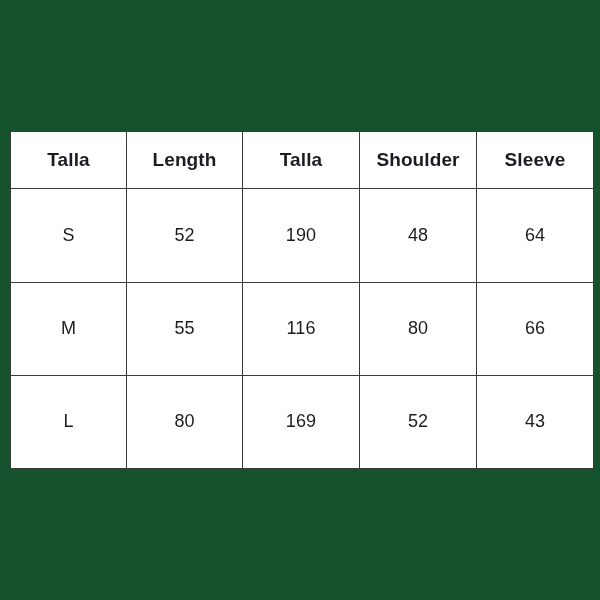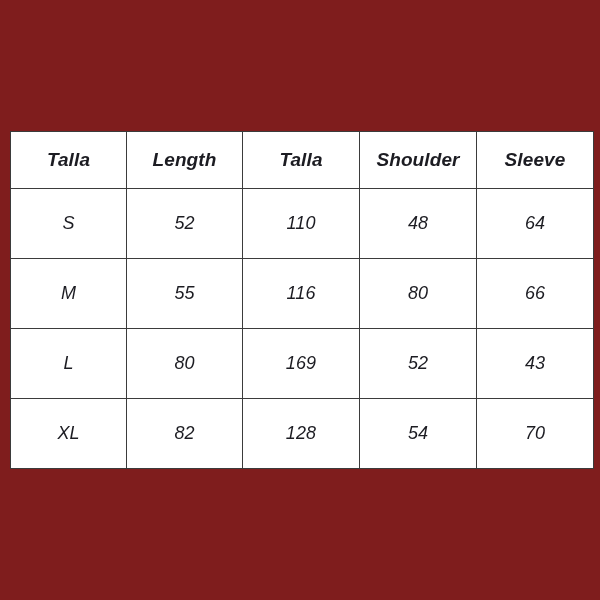--- a/index.html
+++ b/index.html
@@ -18,9 +18,8 @@
     position: relative;
     width: 600px;
     height: 600px;
-    background: #7f1d1d;
+    background: #14532d;
     overflow: hidden;
-    font-style: italic;
   }
 
   

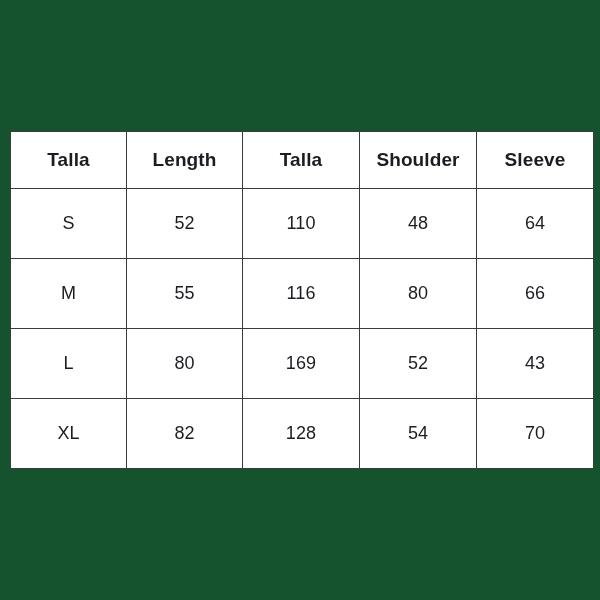--- a/index.html
+++ b/index.html
@@ -93,7 +93,7 @@
         <tr>
           <td>S</td>
           <td>52</td>
-          <td>110</td>
+          <td>190</td>
           <td>48</td>
           <td>64</td>
         </tr>

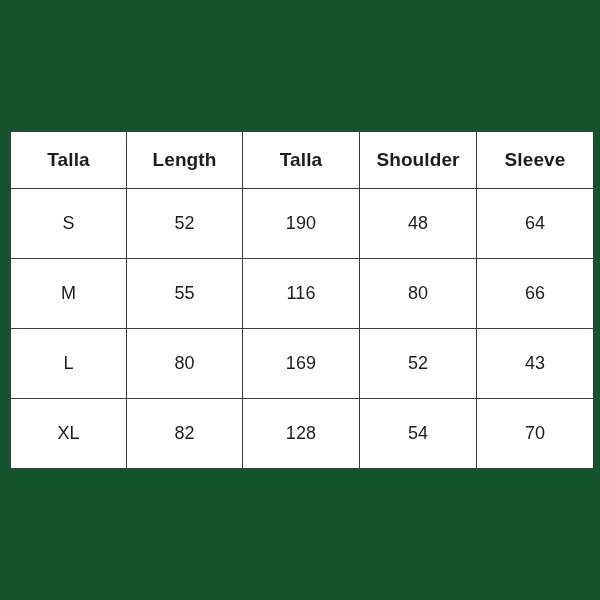--- a/index.html
+++ b/index.html
@@ -111,13 +111,6 @@
           <td>52</td>
           <td>43</td>
         </tr>
-        <tr>
-          <td>XL</td>
-          <td>82</td>
-          <td>128</td>
-          <td>54</td>
-          <td>70</td>
-        </tr>
       </tbody>
     </table>
   </div>

